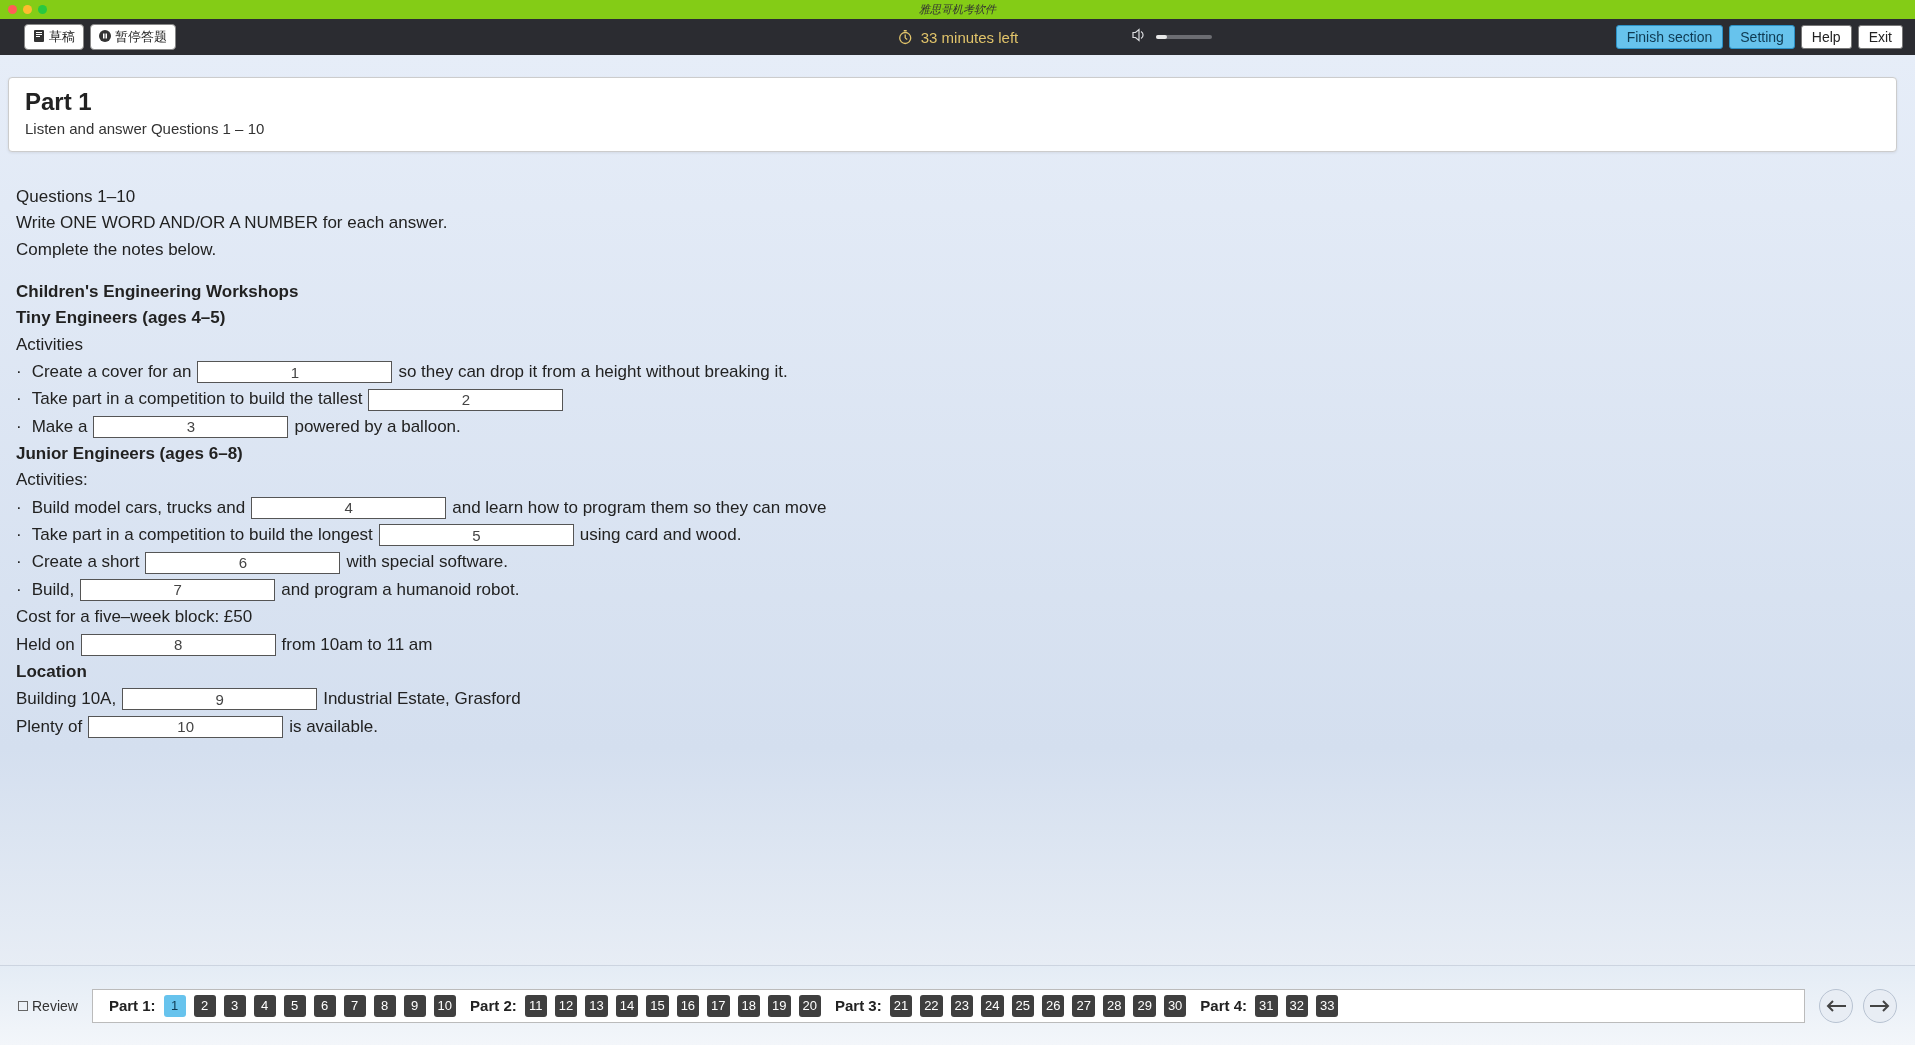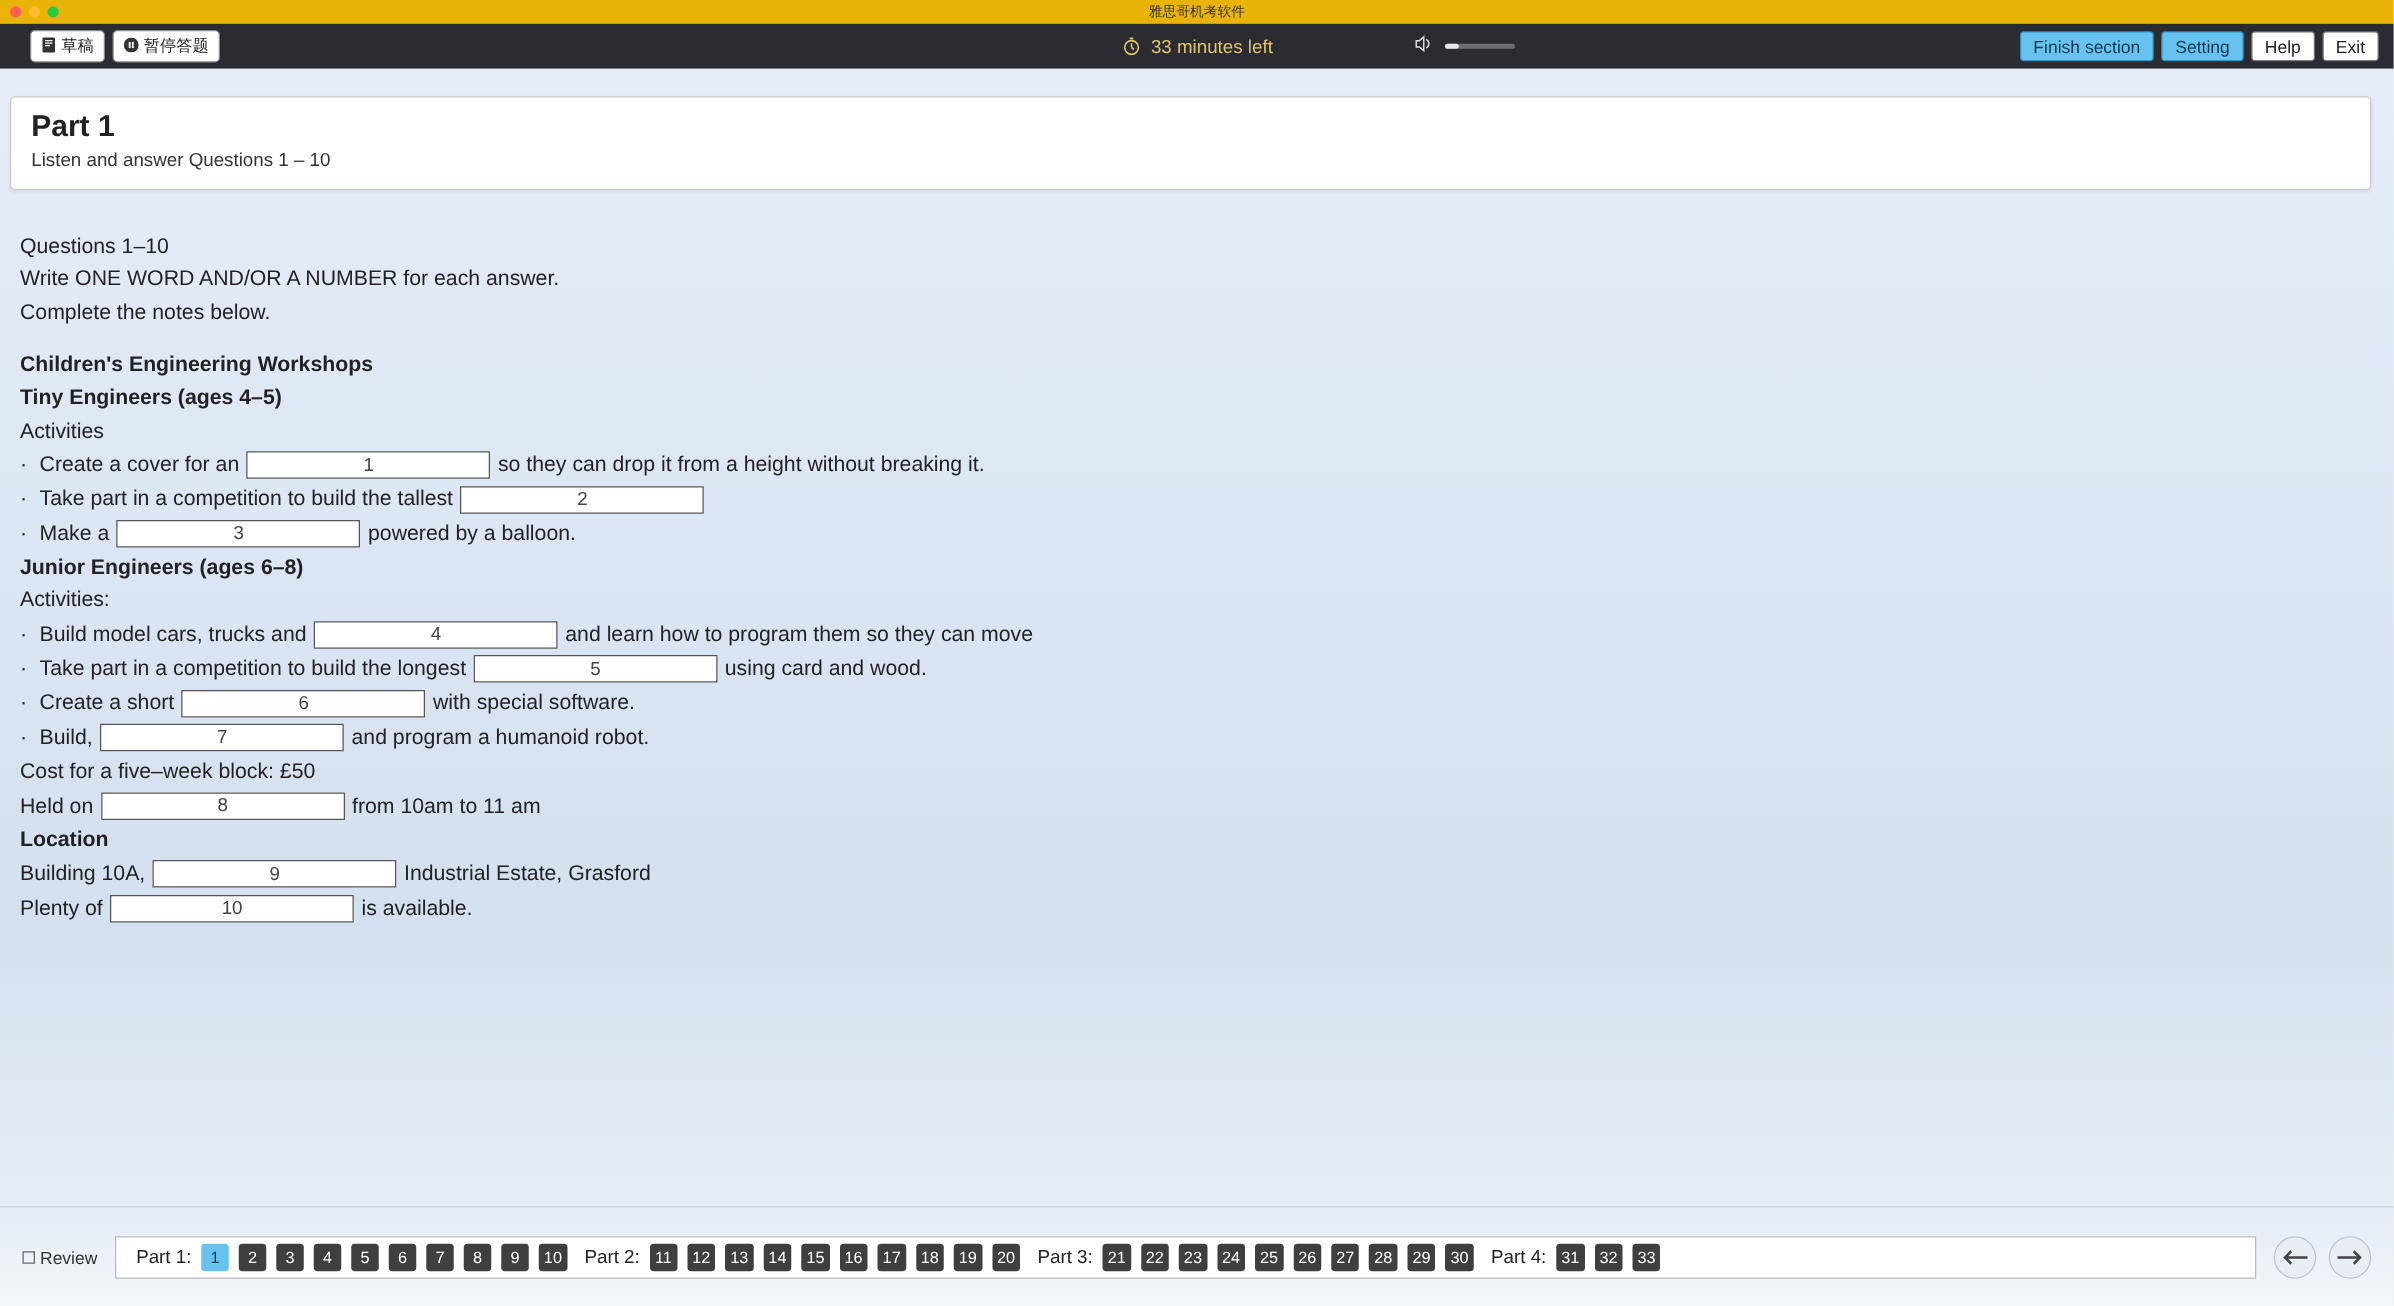--- a/index.html
+++ b/index.html
@@ -9,11 +9,12 @@
   
   .mac-titlebar {
     height: 19px;
-    background: #eab308;
+    background: #84cc16;
     display: flex;
     align-items: center;
     padding: 0 8px;
     position: relative;
+    font-style: italic;
   }
   .mac-dots { display: flex; gap: 6px; }
   .mac-dot { width: 9px; height: 9px; border-radius: 50%; }

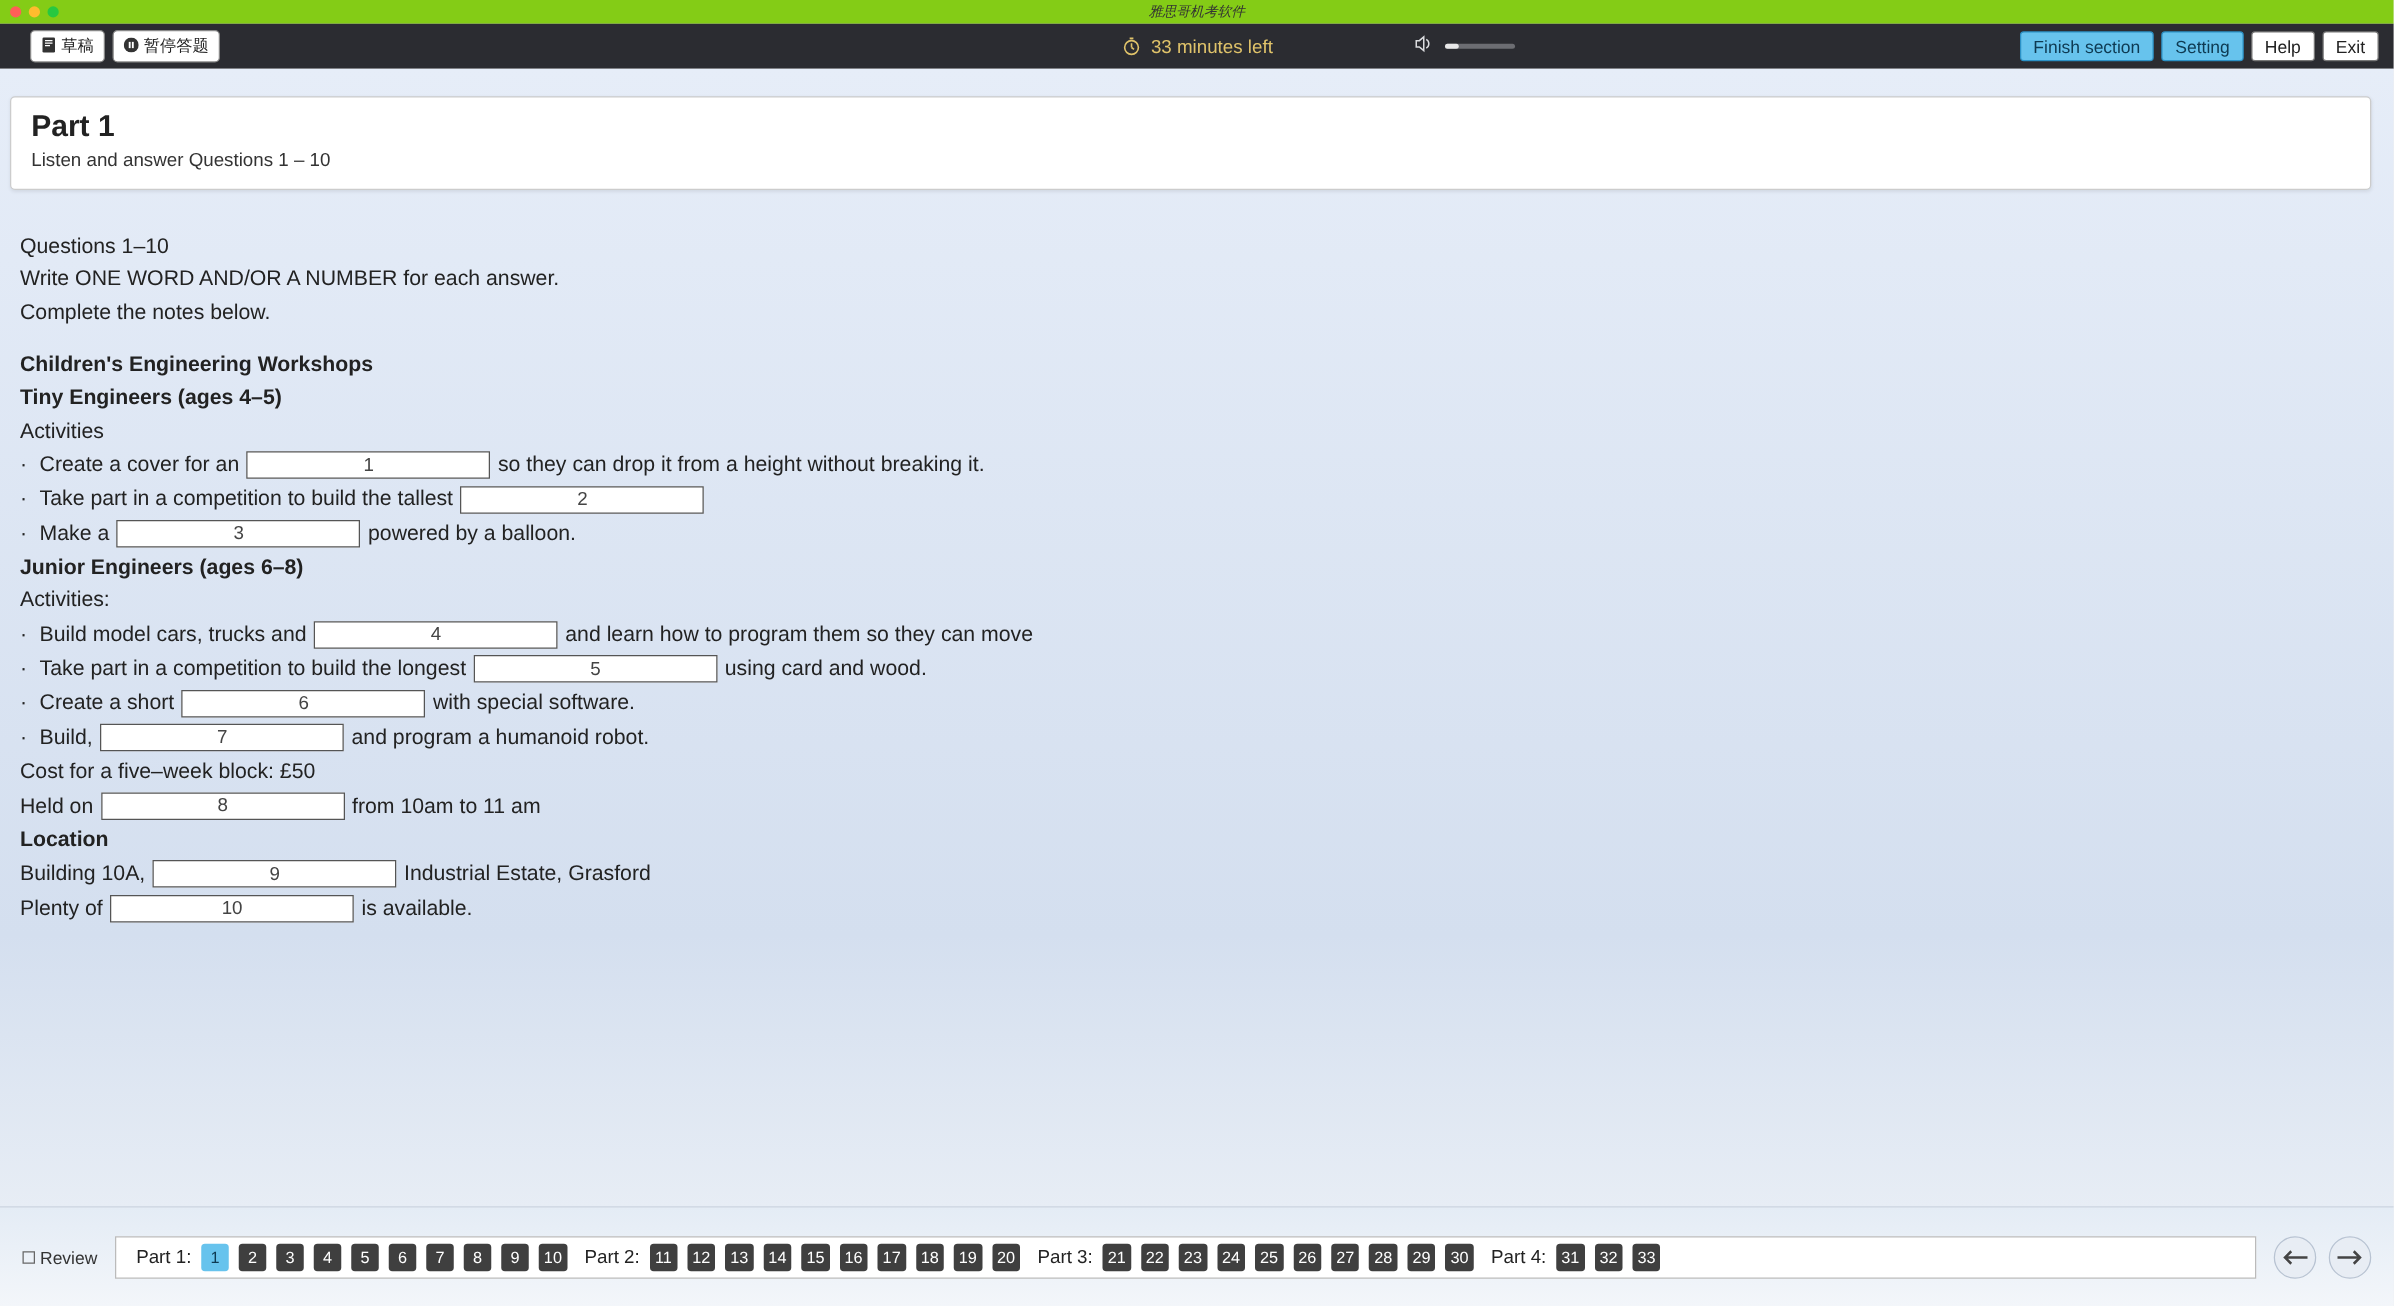--- a/index.html
+++ b/index.html
@@ -152,7 +152,7 @@
     overflow: hidden;
     white-space: nowrap;
   }
-  .part-label { font-size: 15px; color: #222; margin-left: 6px; }
+  .part-label { font-size: 15px; color: #222; margin-left: 6px; font-weight: bold; }
   .qnum {
     display: inline-flex; align-items: center; justify-content: center;
     min-width: 22px; height: 22px; padding: 0 4px;

